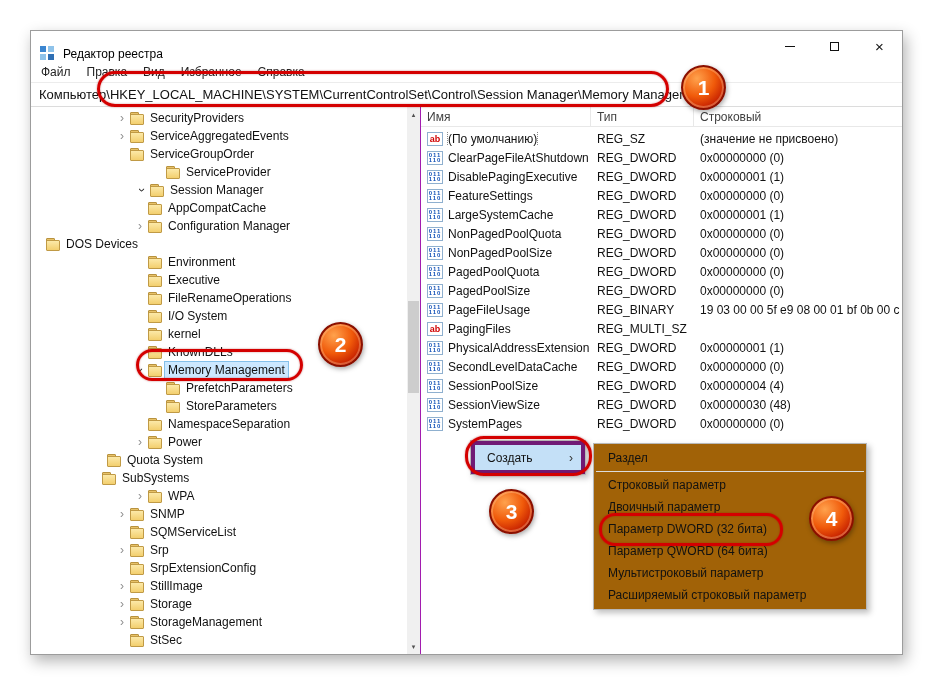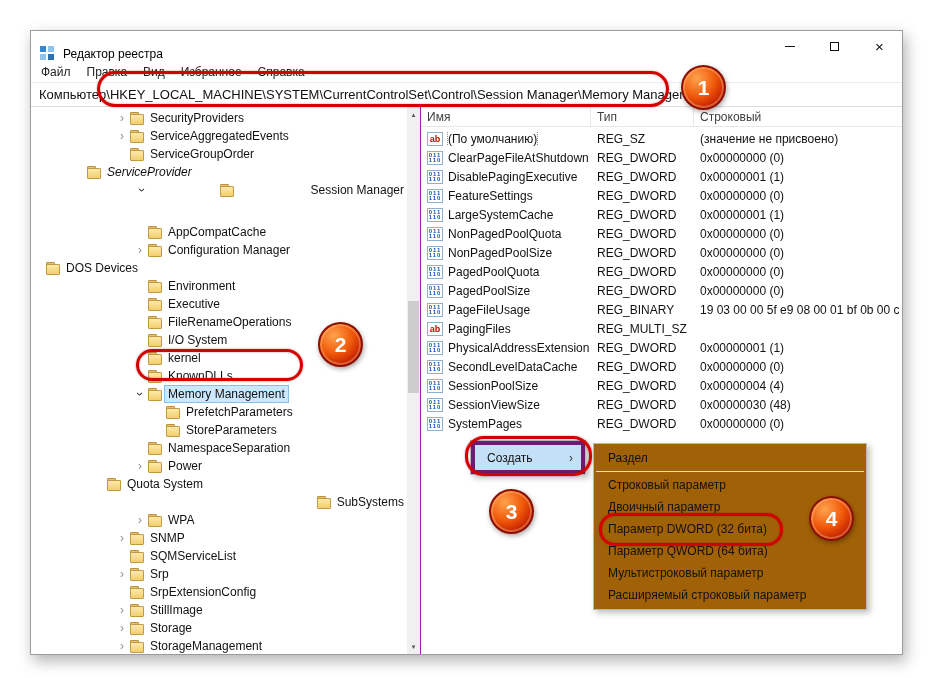--- a/index.html
+++ b/index.html
@@ -145,7 +145,7 @@
               <span class="folder-icon"></span>
               <span class="tree-label">ServiceGroupOrder</span>
             </div>
-            <div class="tree-row" style="padding-left: 41px; font-style: italic;">
+            <div class="tree-row" style="padding-left: 120px;">
               <span class="chev none"></span>
               <span class="folder-icon"></span>
               <span class="tree-label">ServiceProvider</span>

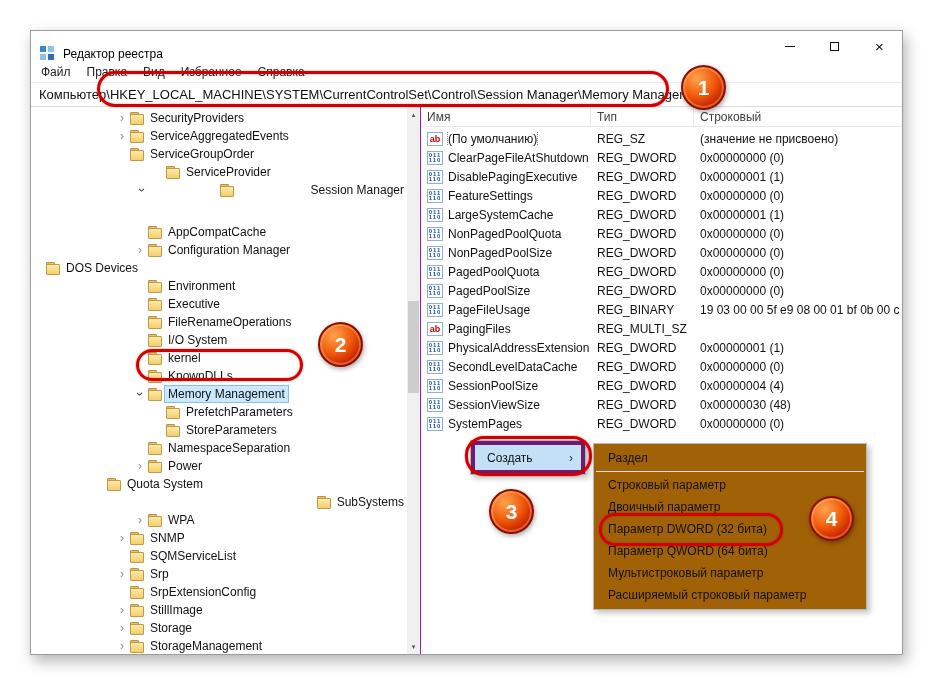--- a/index.html
+++ b/index.html
@@ -150,7 +150,7 @@
               <span class="folder-icon"></span>
               <span class="tree-label">ServiceProvider</span>
             </div>
-            <div class="tree-row" style="padding-left: 104px; justify-content: space-between;">
+            <div class="tree-row" style="padding-left: 104px;">
               <span class="chev down">›</span>
               <span class="folder-icon"></span>
               <span class="tree-label">Session Manager</span>

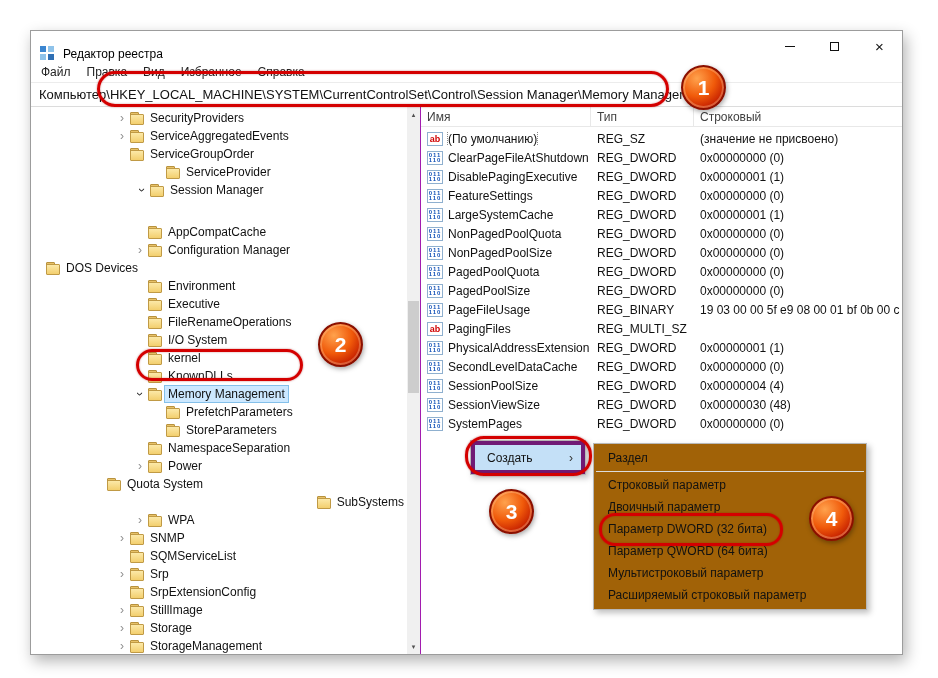--- a/index.html
+++ b/index.html
@@ -155,7 +155,7 @@
               <span class="folder-icon"></span>
               <span class="tree-label">Session Manager</span>
             </div>
-            <div class="tree-row" style="padding-left: 102px; margin-top: 24px;">
+            <div class="tree-row" style="padding-left: 102px;">
               <span class="chev none"></span>
               <span class="folder-icon"></span>
               <span class="tree-label">AppCompatCache</span>

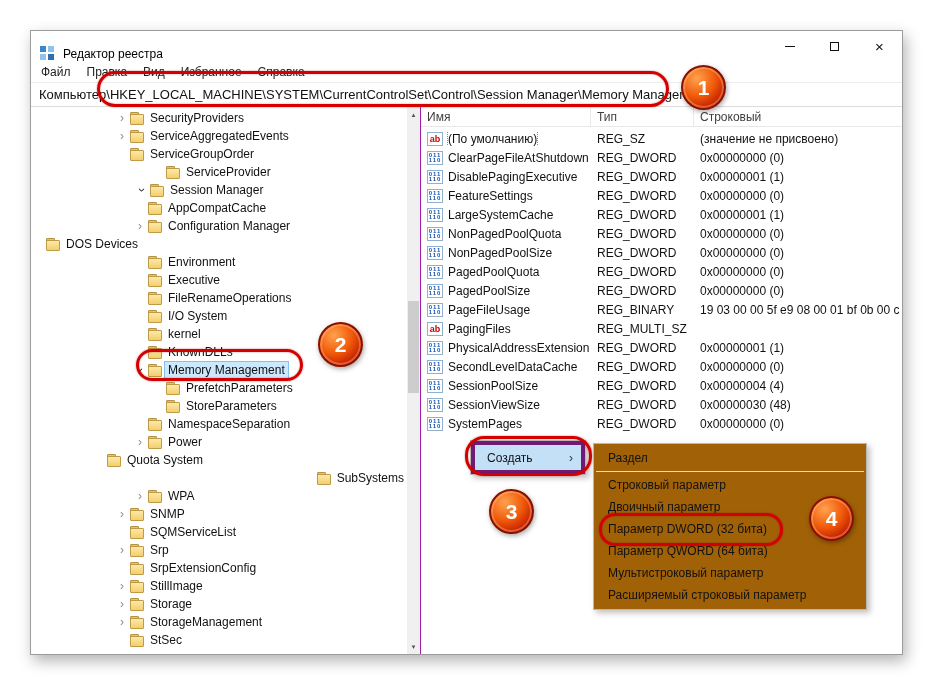--- a/index.html
+++ b/index.html
@@ -230,7 +230,7 @@
               <span class="folder-icon"></span>
               <span class="tree-label">Quota System</span>
             </div>
-            <div class="tree-row" style="padding-left: 80px; justify-content: flex-end;">
+            <div class="tree-row" style="padding-left: 56px;">
               <span class="chev none"></span>
               <span class="folder-icon"></span>
               <span class="tree-label">SubSystems</span>

